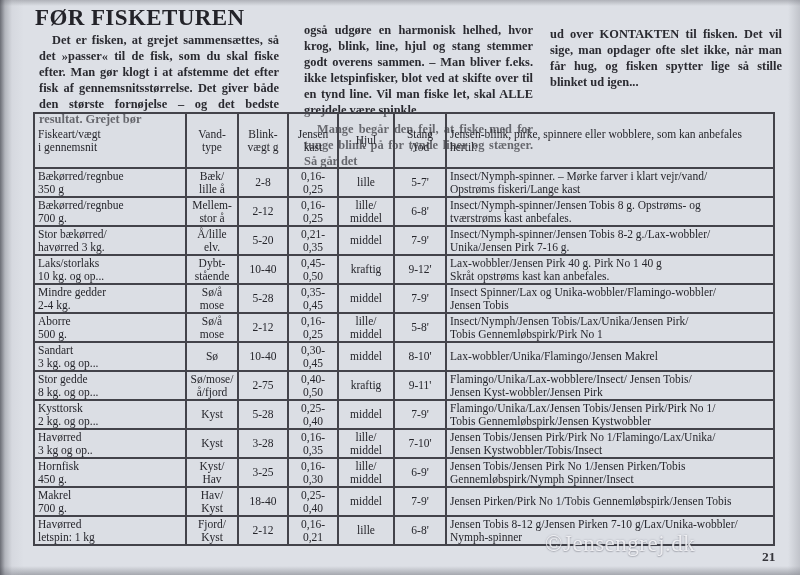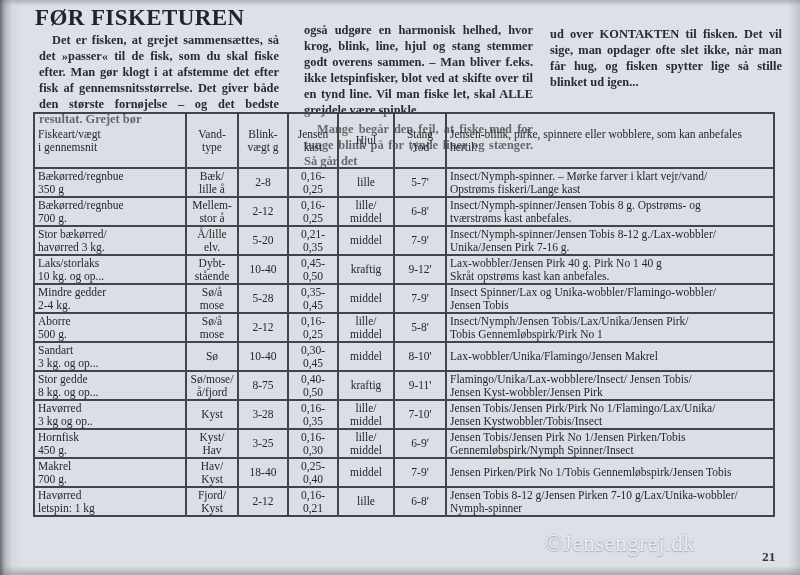--- a/index.html
+++ b/index.html
@@ -141,7 +141,7 @@
 0,35</td>
           <td class="cc">middel</td>
           <td class="cc">7-9'</td>
-          <td class="ca">Insect/Nymph-spinner/Jensen Tobis 8-12 g./Lax-wobbler/
+          <td class="ca">Insect/Nymph-spinner/Jensen Tobis 8-2 g./Lax-wobbler/
 Unika/Jensen Pirk 7-16 g.</td>
         </tr>
         <tr>

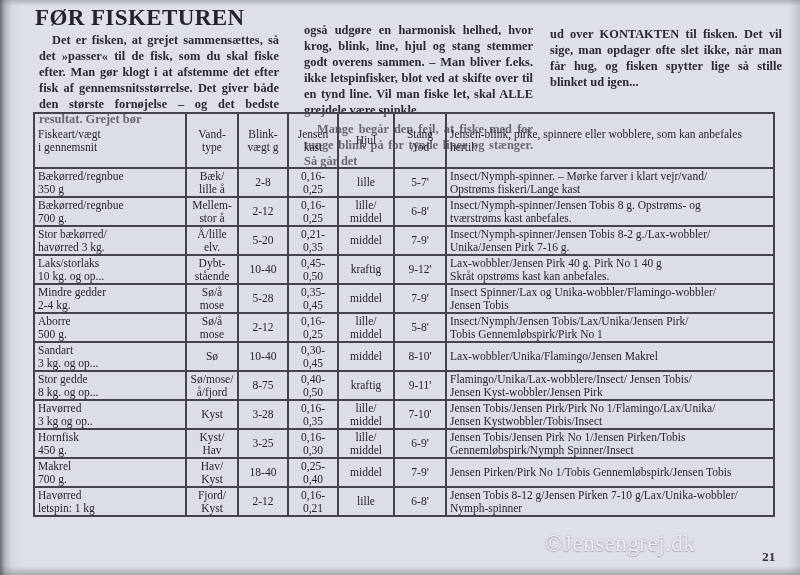--- a/index.html
+++ b/index.html
@@ -200,7 +200,7 @@
 8 kg. og op...</td>
           <td class="cc">Sø/mose/
 å/fjord</td>
-          <td class="cc">8-75</td>
+          <td class="cc">2-75</td>
           <td class="cc">0,40-
 0,50</td>
           <td class="cc">kraftig</td>

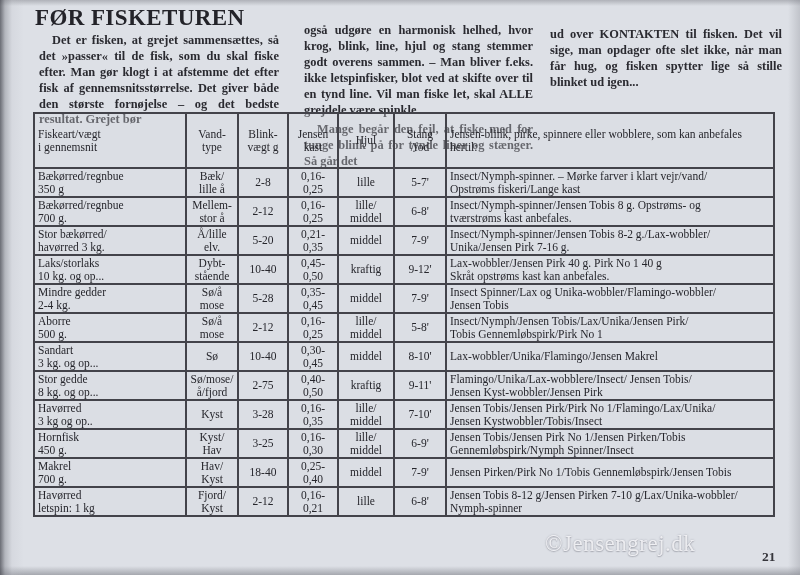--- a/index.html
+++ b/index.html
@@ -209,6 +209,18 @@
 Jensen Kyst-wobbler/Jensen Pirk</td>
         </tr>
         <tr>
+          <td class="ca">Kysttorsk
+2 kg. og op...</td>
+          <td class="cc">Kyst</td>
+          <td class="cc">5-28</td>
+          <td class="cc">0,25-
+0,40</td>
+          <td class="cc">middel</td>
+          <td class="cc">7-9'</td>
+          <td class="ca">Flamingo/Unika/Lax/Jensen Tobis/Jensen Pirk/Pirk No 1/
+Tobis Gennemløbspirk/Jensen Kystwobbler</td>
+        </tr>
+        <tr>
           <td class="ca">Havørred
 3 kg og op..</td>
           <td class="cc">Kyst</td>

